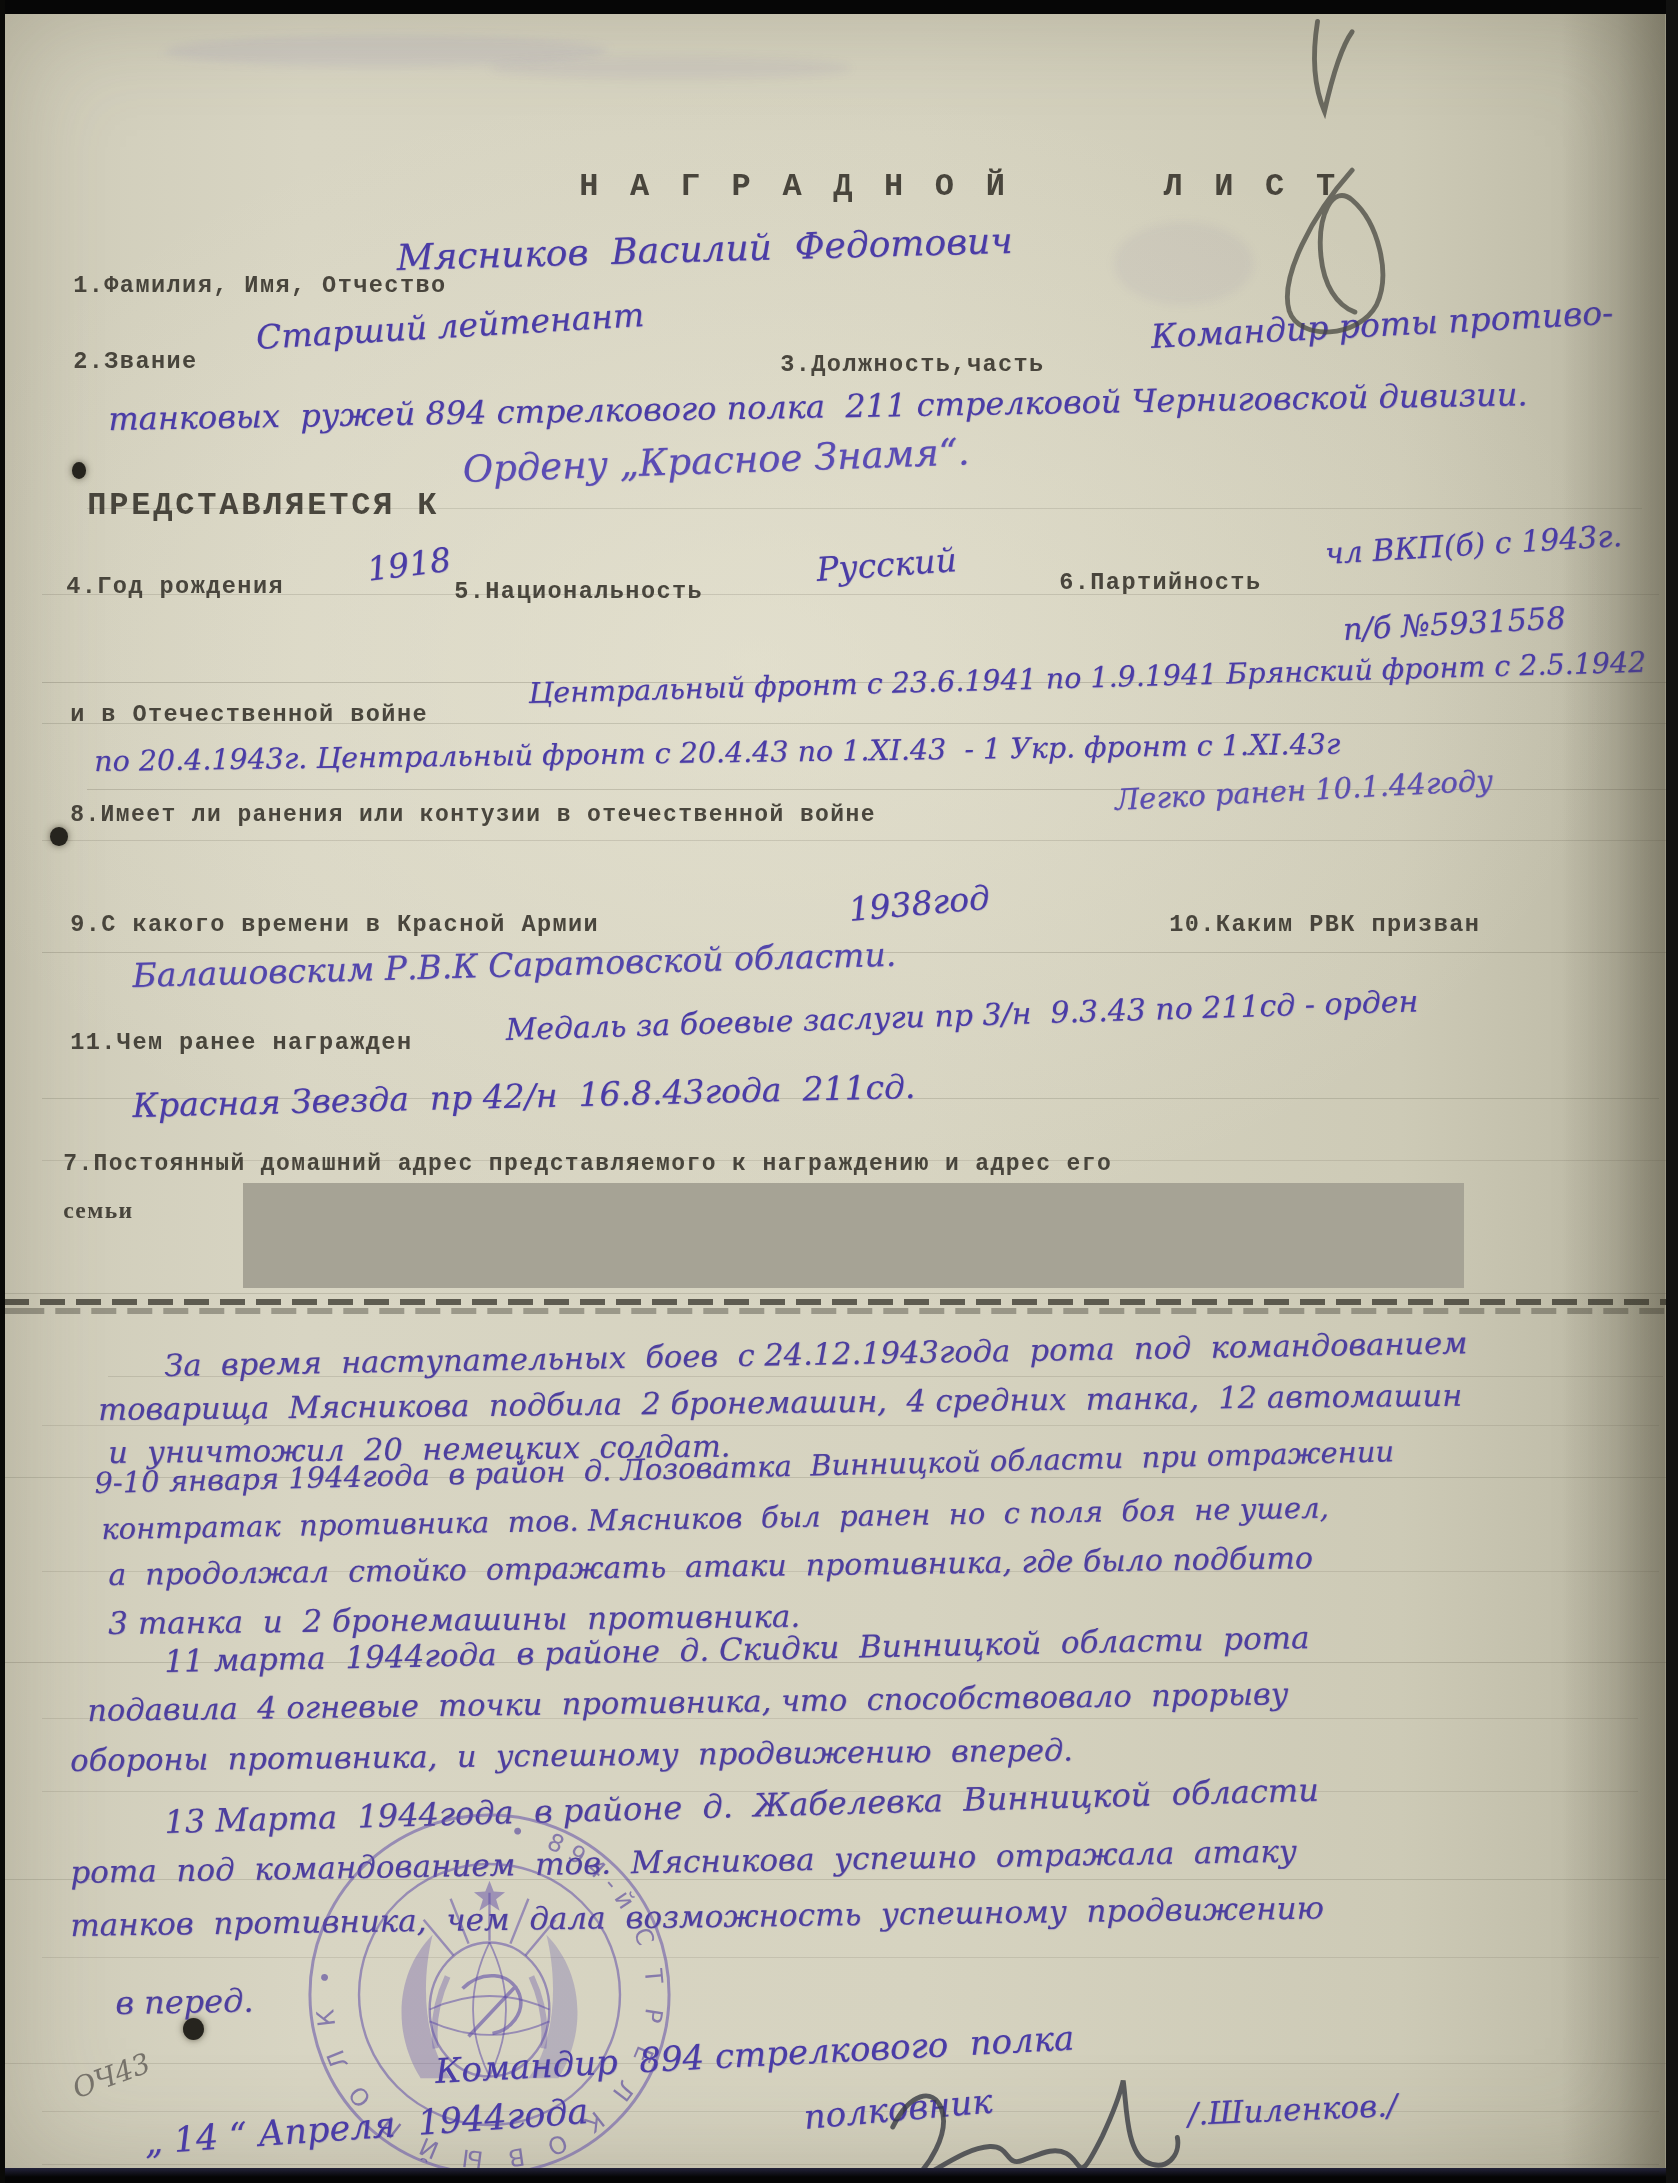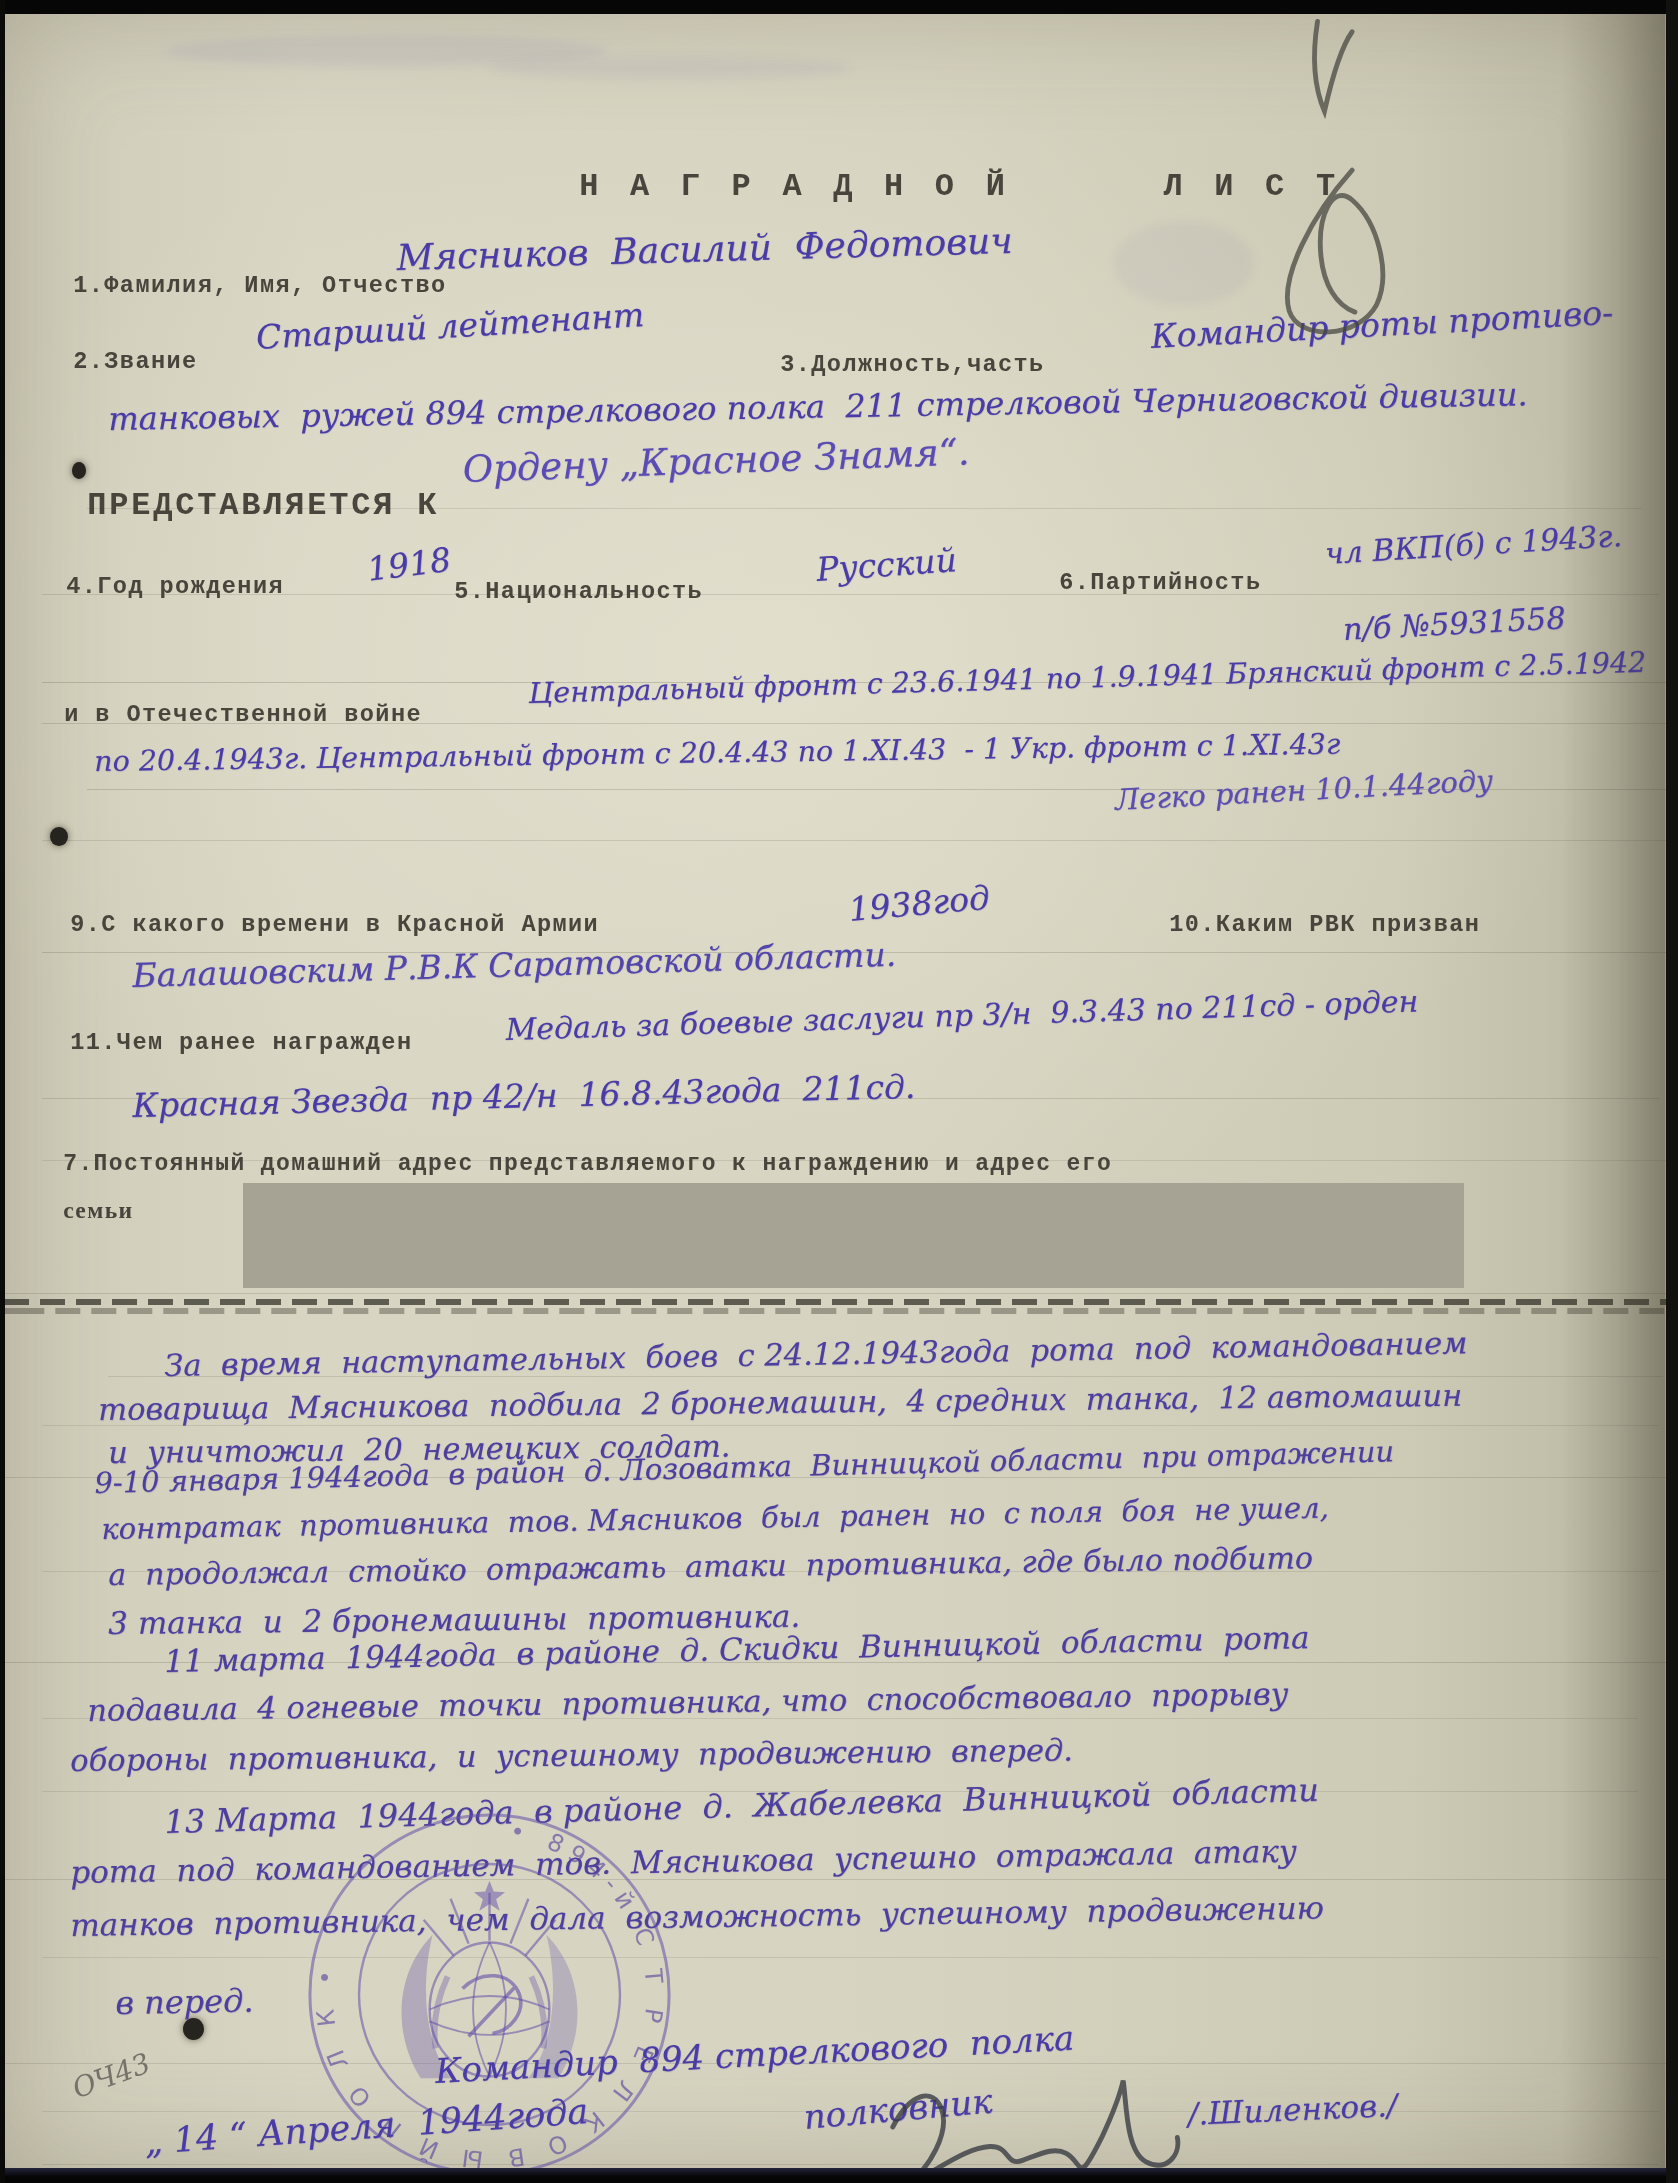--- a/index.html
+++ b/index.html
@@ -88,7 +88,7 @@
     <div class="hw" style="left:1320px;top:522px;font-size:30px;transform:rotate(-3.5deg);">чл ВКП(б) с 1943г.</div>
     <div class="hw" style="left:1338px;top:598px;font-size:30.5px;transform:rotate(-3deg);">п/б №5931558</div>
 
-    <div class="typed faint" style="left:60px;top:687px;">и в Отечественной войне</div>
+    <div class="typed faint" style="left:66px;top:687px;">и в Отечественной войне</div>
     <div class="hw" style="left:524px;top:663px;font-size:28.5px;transform:rotate(-1.6deg);">Центральный фронт с 23.6.1941 по 1.9.1941 Брянский фронт с 2.5.1942</div>
     <div class="hw" style="left:90px;top:731px;font-size:28.5px;transform:rotate(-0.8deg);">по 20.4.1943г. Центральный фронт с 20.4.43 по 1.XI.43  - 1 Укр. фронт с 1.XI.43г</div>
 

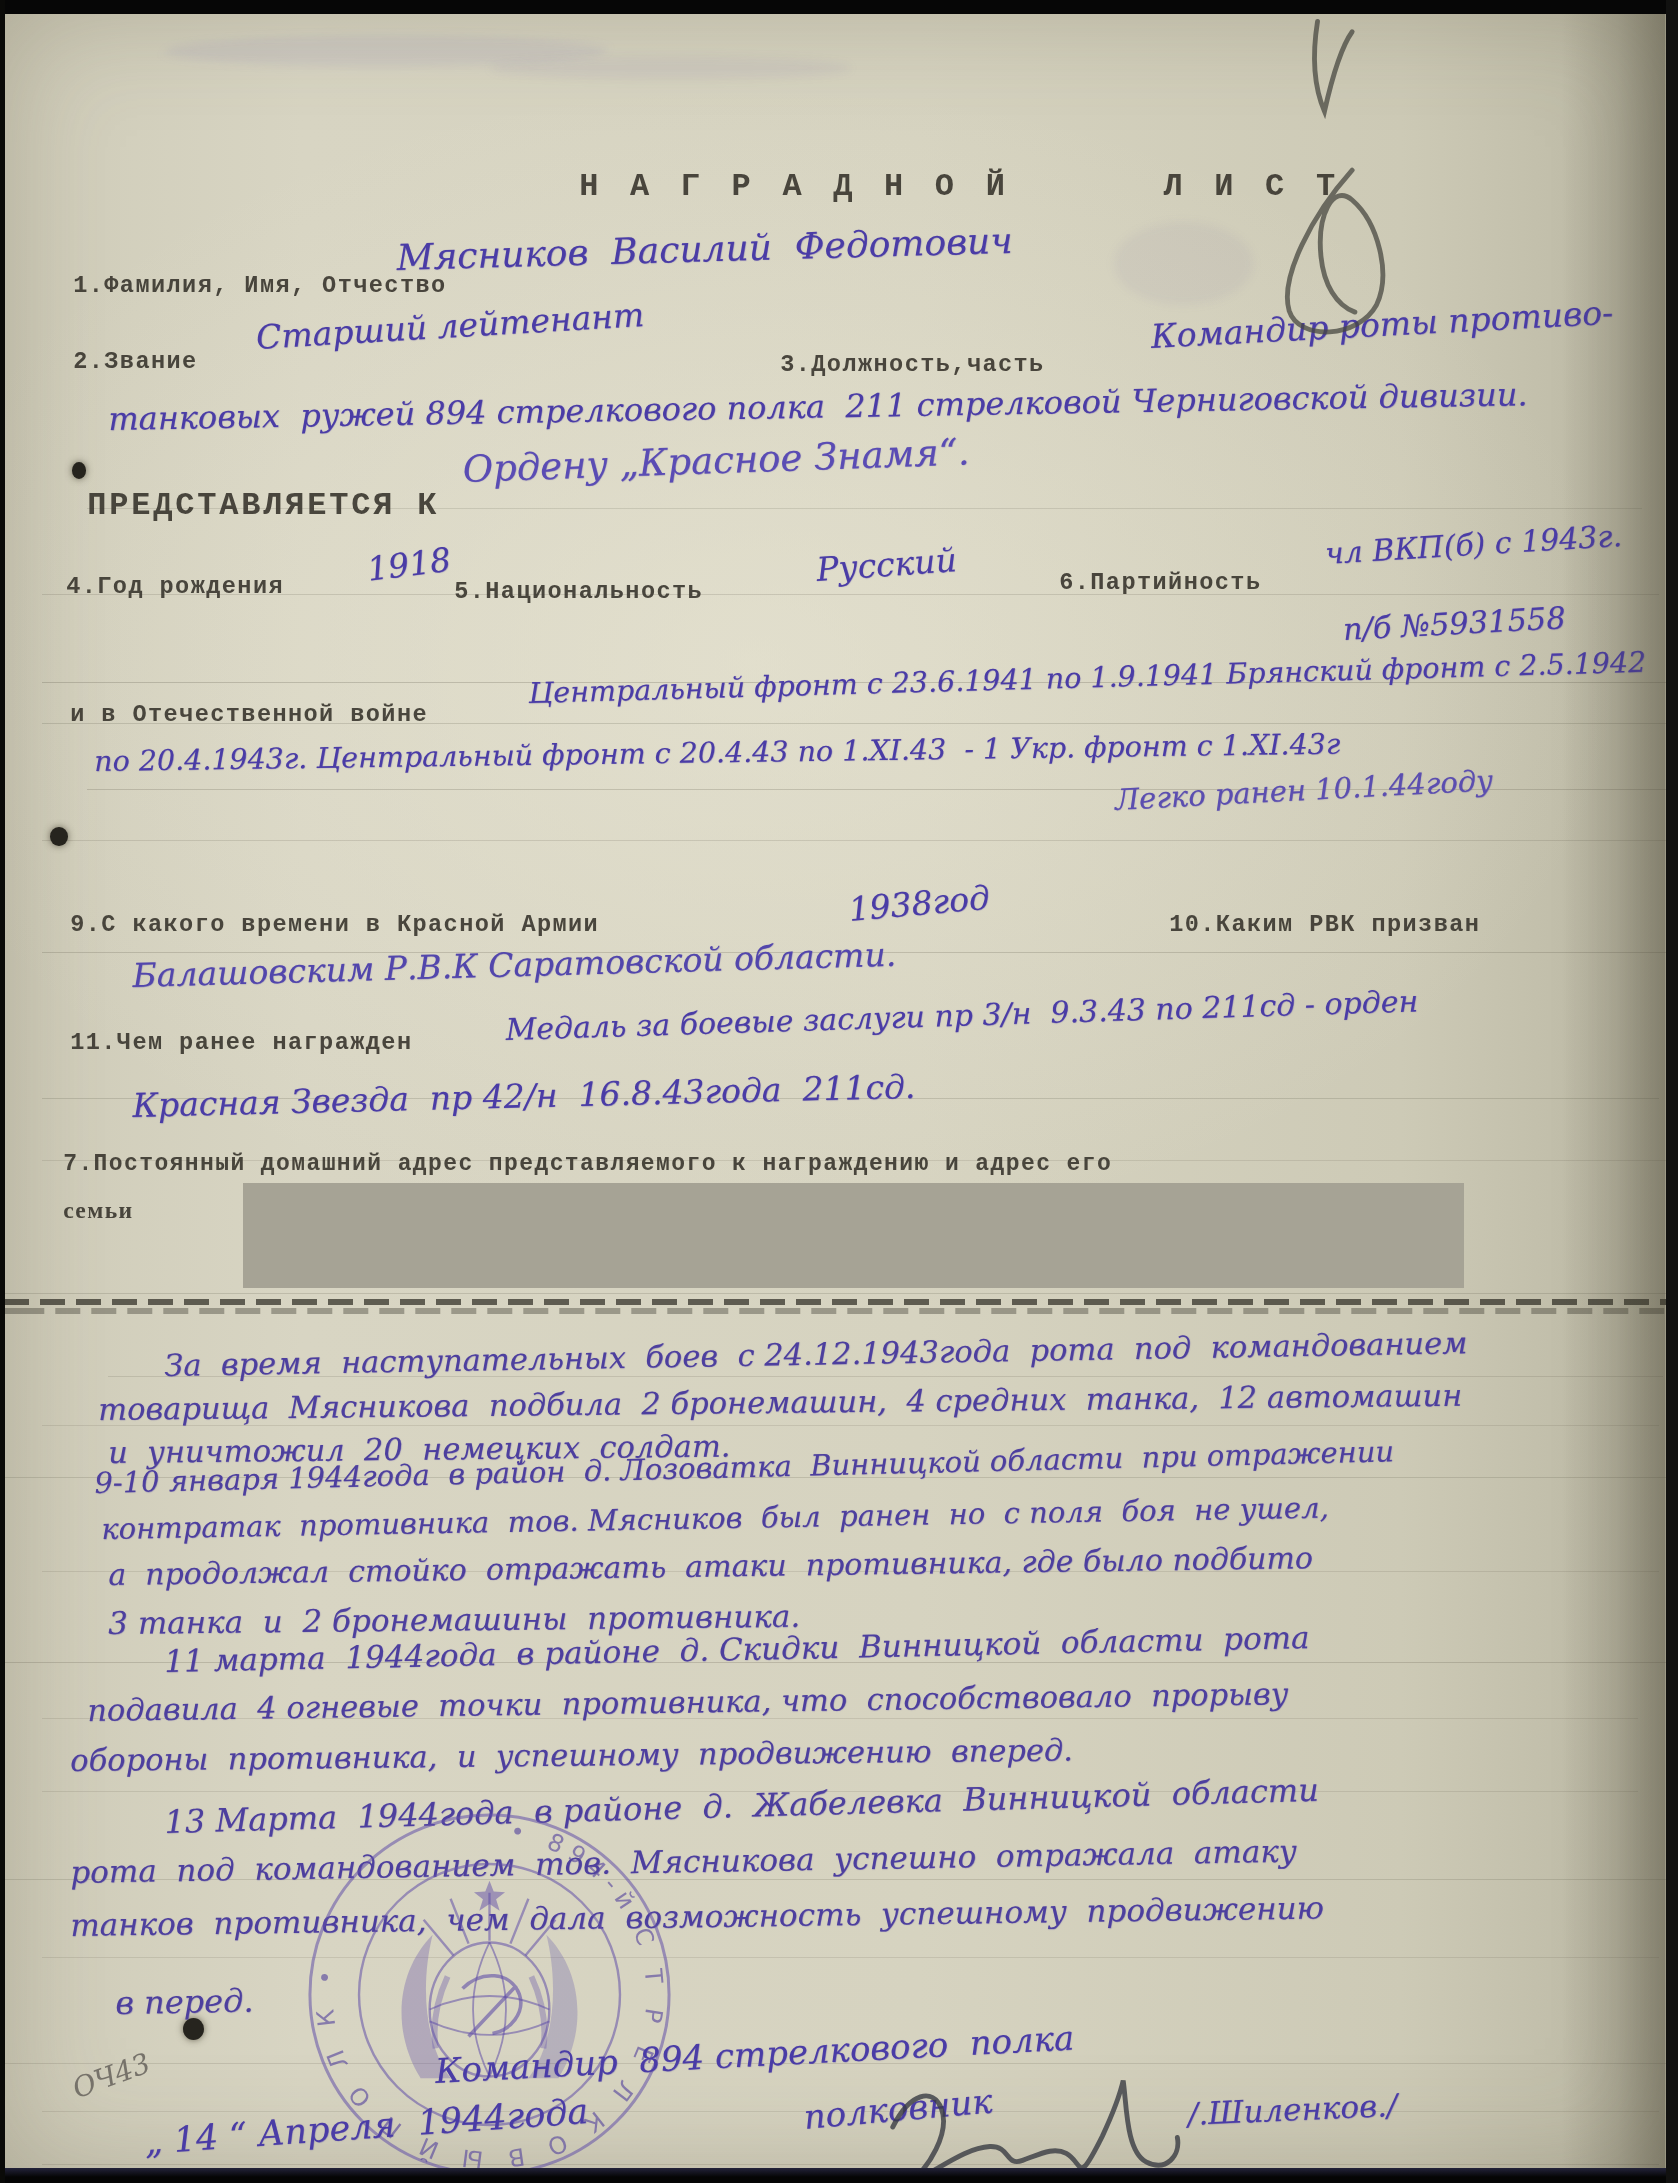--- a/index.html
+++ b/index.html
@@ -92,6 +92,7 @@
     <div class="hw" style="left:524px;top:663px;font-size:28.5px;transform:rotate(-1.6deg);">Центральный фронт с 23.6.1941 по 1.9.1941 Брянский фронт с 2.5.1942</div>
     <div class="hw" style="left:90px;top:731px;font-size:28.5px;transform:rotate(-0.8deg);">по 20.4.1943г. Центральный фронт с 20.4.43 по 1.XI.43  - 1 Укр. фронт с 1.XI.43г</div>
 
+    <div class="typed" style="left:66px;top:788px;font-size:23px;">8.Имеет ли ранения или контузии в отечественной войне</div>
     <div class="hw" style="left:1110px;top:769px;font-size:29px;transform:rotate(-3deg);color:#5b4eb0;">Легко ранен 10.1.44году</div>
 
     <div class="typed" style="left:66px;top:897px;">9.С какого времени в Красной Армии</div>

